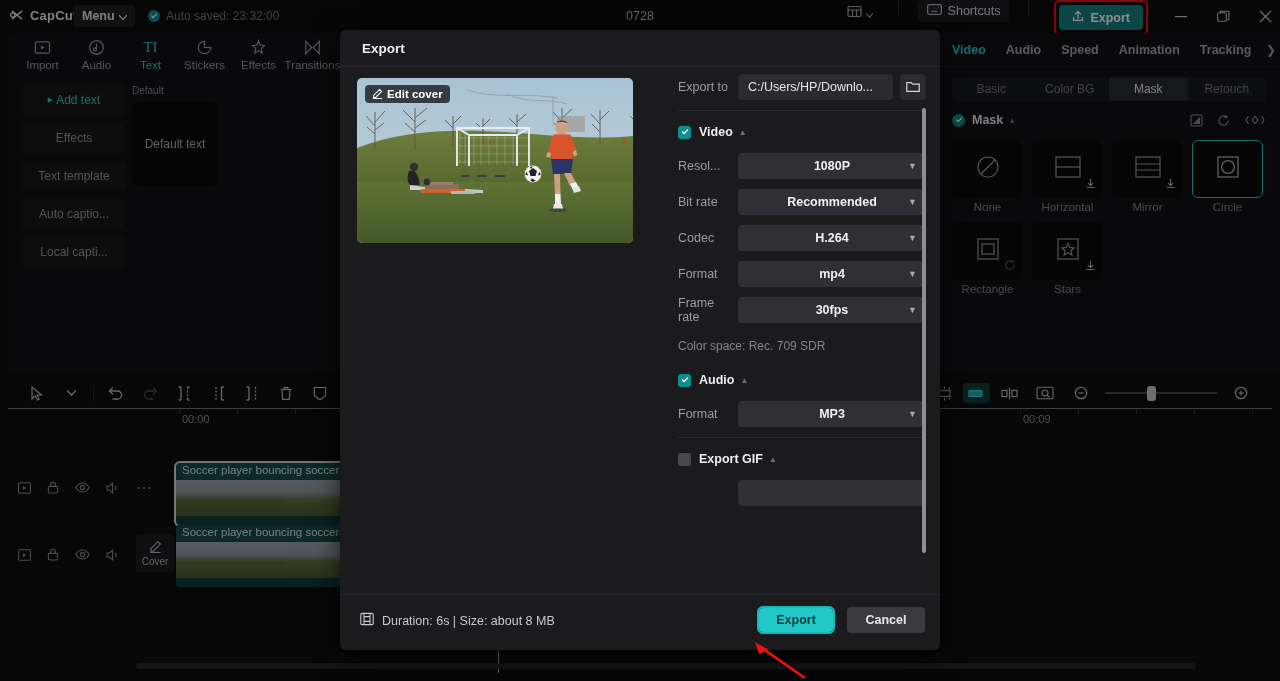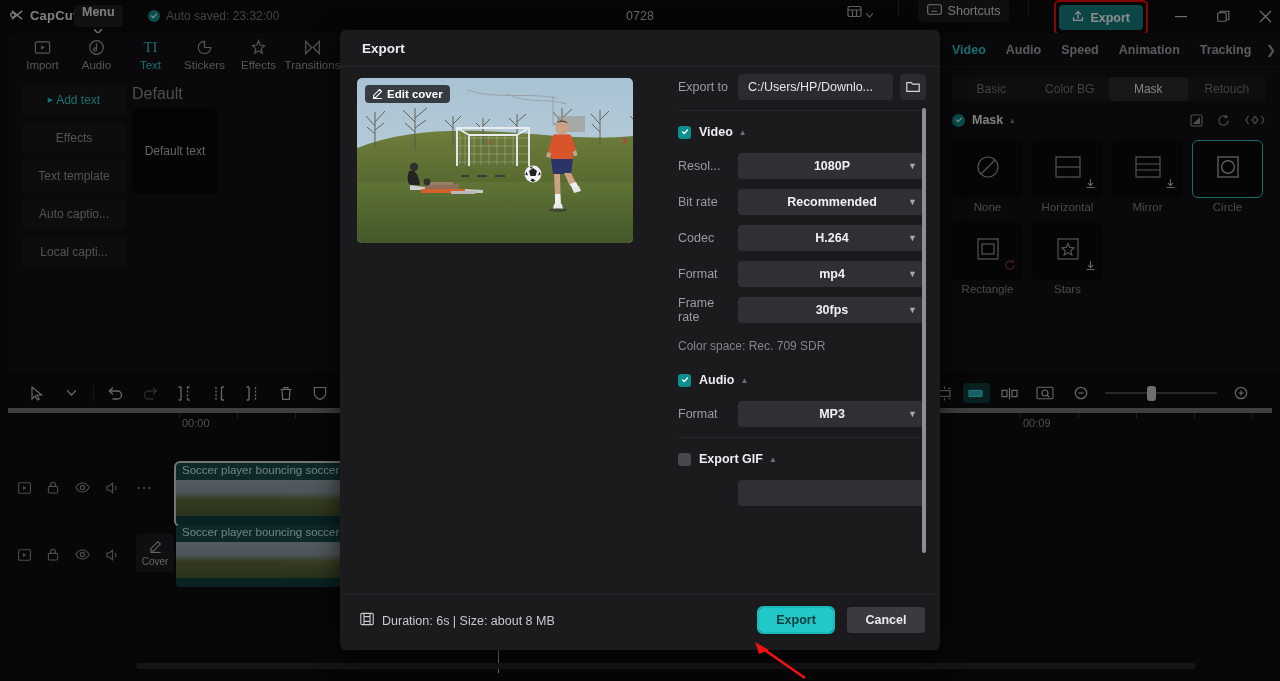--- a/index.html
+++ b/index.html
@@ -15,7 +15,7 @@
   .titlebar { position:absolute; left:0; top:0; width:1280px; height:33px; background:#0b0b0d; }
   .logo { position:absolute; left:10px; top:8px; display:flex; align-items:center; gap:5px; color:#e8e8e8; font-size:13px; font-weight:bold; letter-spacing:.2px; }
   .logo-mark { width:15px; height:13px; position:relative; }
-  .menu-btn { position:absolute; left:74px; top:5px; height:22px; padding:0 8px; background:#1f2024; border-radius:4px; color:#e4e4e6; font-size:12.5px; font-weight:bold; display:flex; align-items:center; gap:4px; cursor:pointer;flex-direction:column; }
+  .menu-btn { position:absolute; left:74px; top:5px; height:22px; padding:0 8px; background:#1f2024; border-radius:4px; color:#e4e4e6; font-size:12.5px; font-weight:bold; display:flex; align-items:center; gap:4px; cursor:pointer; }
   .autosave { position:absolute; left:148px; top:9px; display:flex; align-items:center; gap:6px; color:#7a7a80; font-size:12px; }
   .check-circle { width:12px; height:12px; border-radius:50%; background:#0e8f8f; display:inline-flex; align-items:center; justify-content:center; }
   .check-circle svg { width:8px; height:8px; }

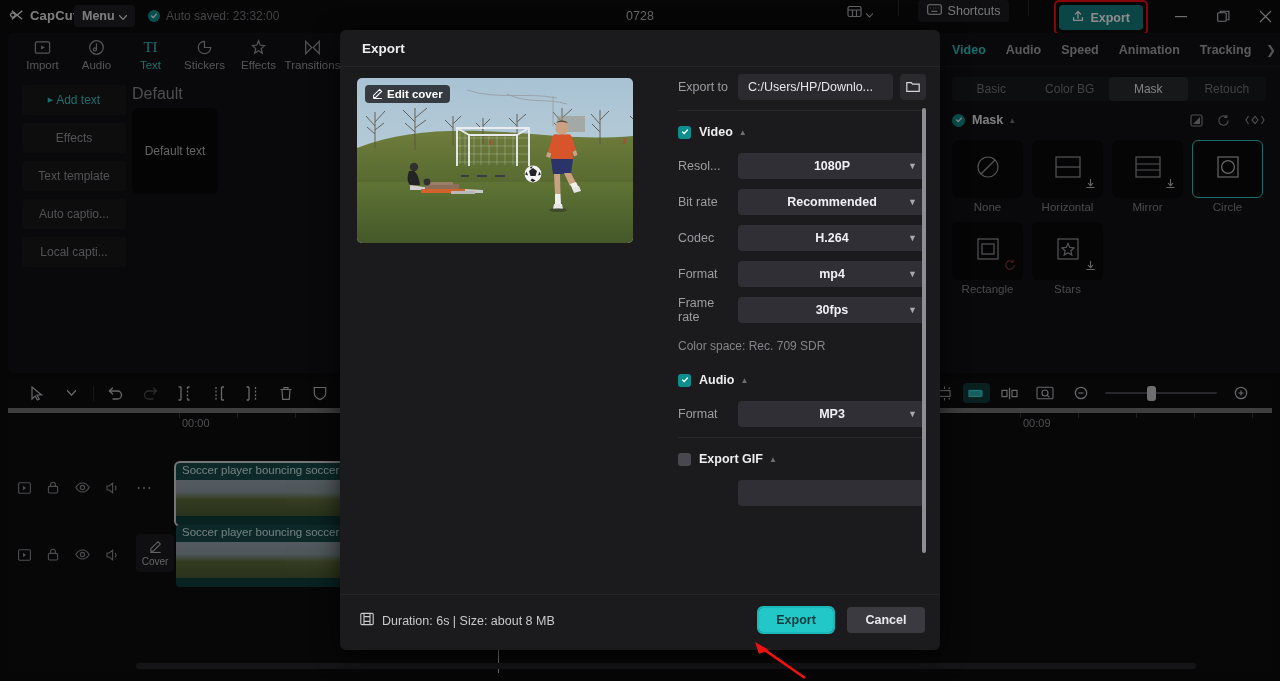--- a/index.html
+++ b/index.html
@@ -40,7 +40,7 @@
   .side-item.active { color:#2ec7c7; }
   .side-item .caret { font-size:7px; margin-right:3px; }
   .content-area { position:absolute; left:124px; top:52px; right:6px; bottom:4px; }
-  .content-label { color:#8d8d93; font-size:16px; margin-bottom:5px; }
+  .content-label { color:#8d8d93; font-size:10px; margin-bottom:5px; }
   .tile { width:86px; height:86px; background:#09090a; border-radius:6px; display:flex; align-items:center; justify-content:center; color:#b5b5ba; font-size:12px; cursor:pointer; }
 
   

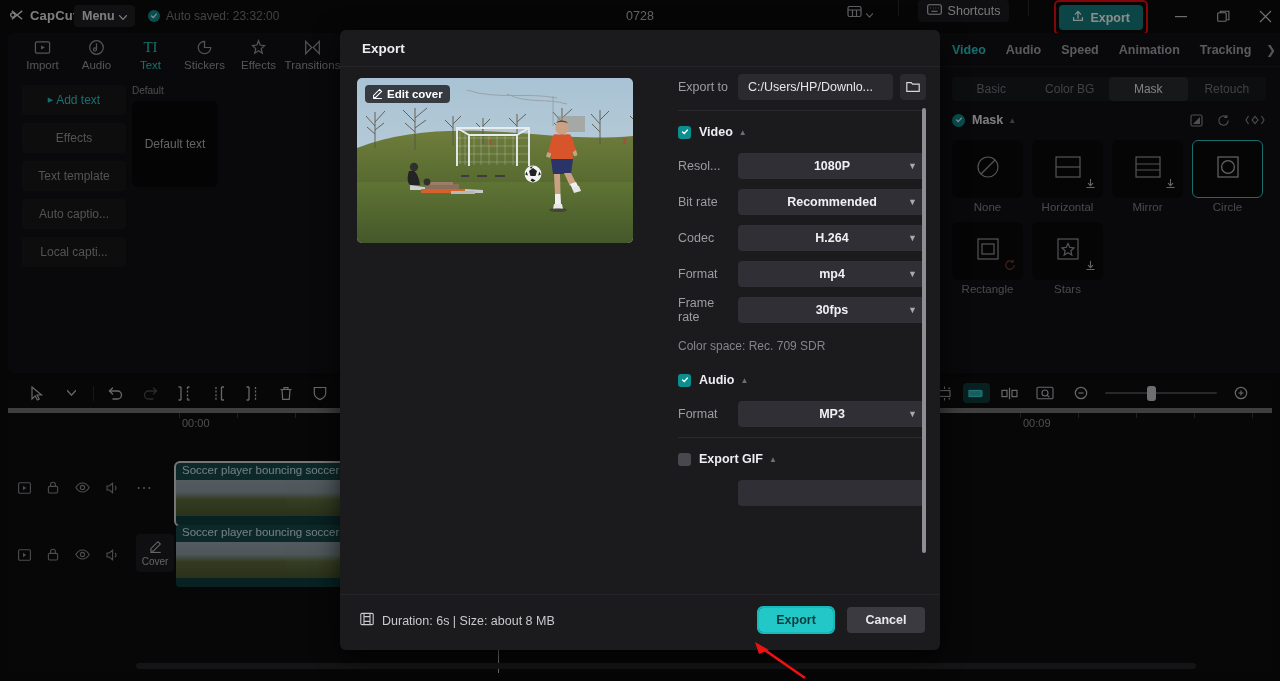--- a/index.html
+++ b/index.html
@@ -83,7 +83,7 @@
   .zoom-slider { width:112px; height:20px; display:flex; align-items:center; margin:0 5px; position:relative; cursor:pointer; }
   .zs-track { width:100%; height:2px; background:#4a4a50; border-radius:2px; }
   .zs-knob { position:absolute; left:42px; width:9px; height:15px; background:#c9c9ce; border-radius:3px; }
-  .ruler { position:absolute; left:0; top:30px; width:100%; height:22px; border-top:5px solid #737373; }
+  .ruler { position:absolute; left:0; top:30px; width:100%; height:22px; border-top:1px solid #737373; }
   .rtime { position:absolute; color:#8f8f95; font-size:11px; top:4px; }
   .rtick { position:absolute; top:0; width:1px; height:5px; background:#3a3a40; }
   .playhead { position:absolute; top:30px; width:1px; height:265px; background:#c8c8cd; }

